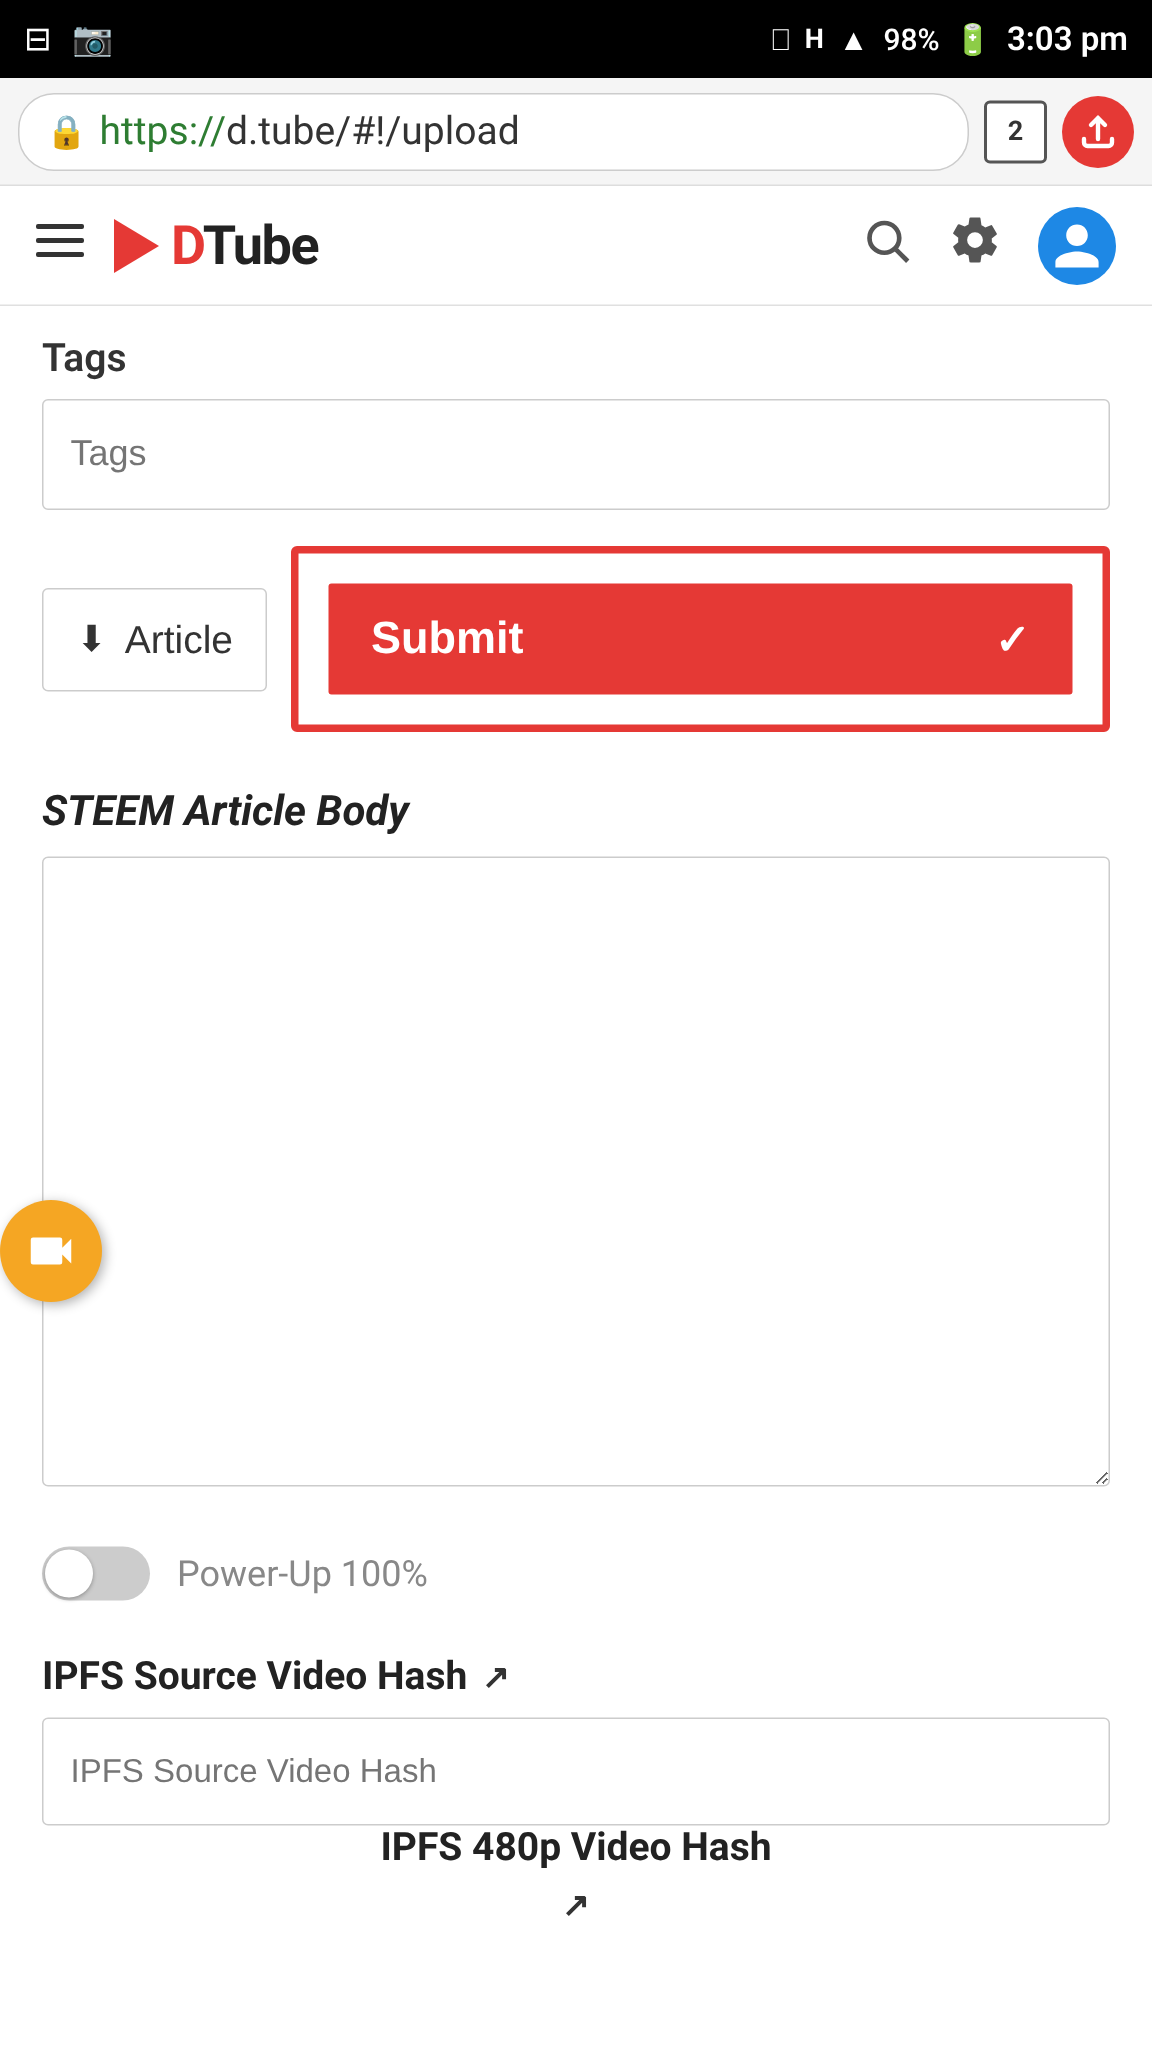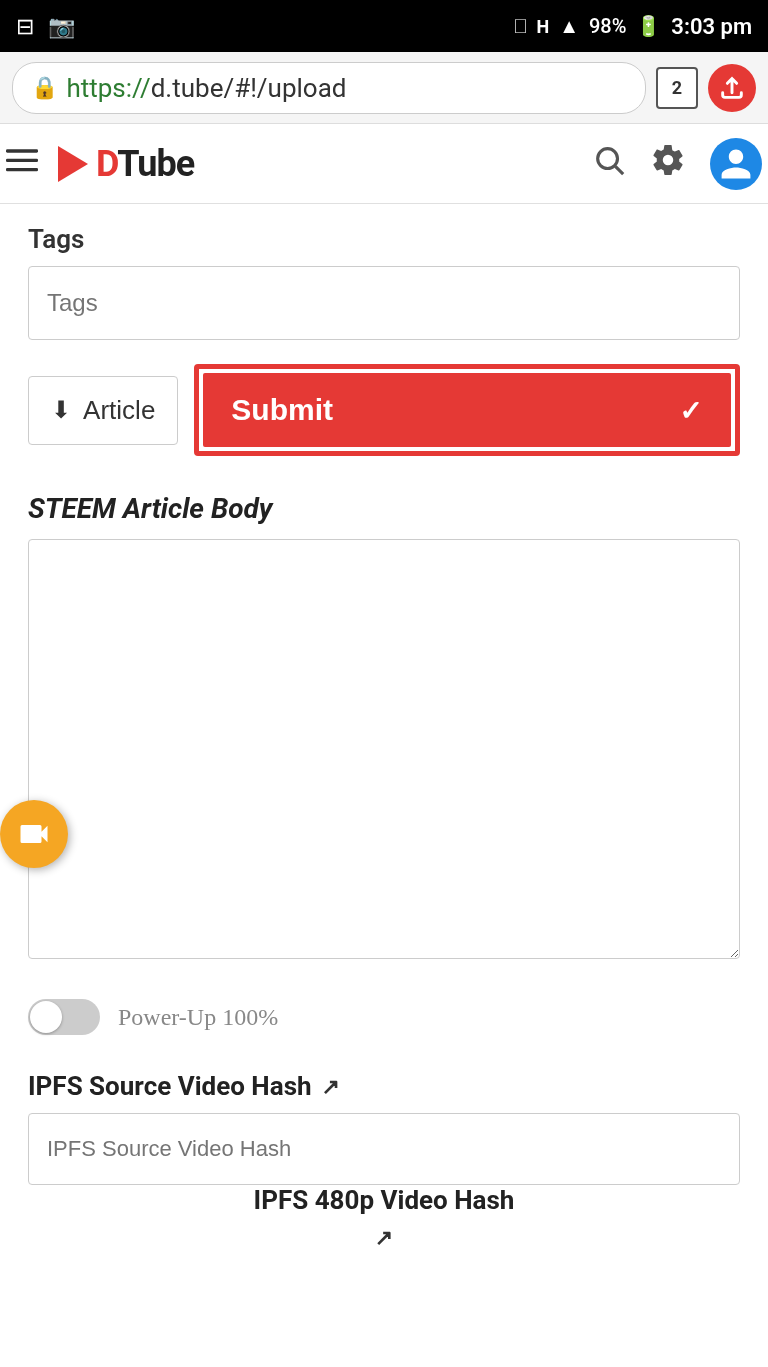--- a/index.html
+++ b/index.html
@@ -104,7 +104,7 @@
       border-bottom: 1px solid #e0e0e0;
       display: flex;
       align-items: center;
-      padding: 12px 6px;
+      padding: 12px 24px;
       height: 80px;
       gap: 20px;
     }

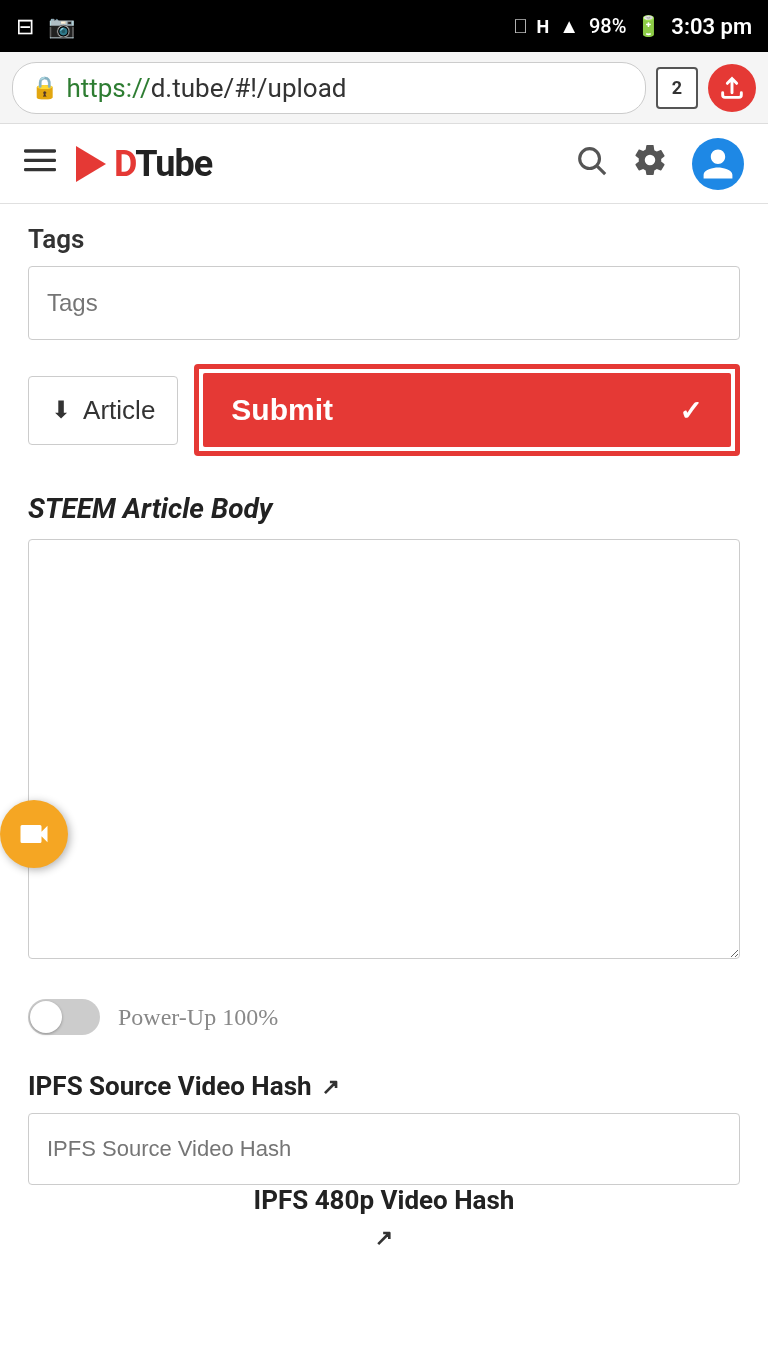--- a/index.html
+++ b/index.html
@@ -215,7 +215,7 @@
       flex: 1;
       border: 5px solid #e53935;
       border-radius: 4px;
-      padding: 4px;
+      padding: 20px;
     }
     .submit-btn {
       width: 100%;

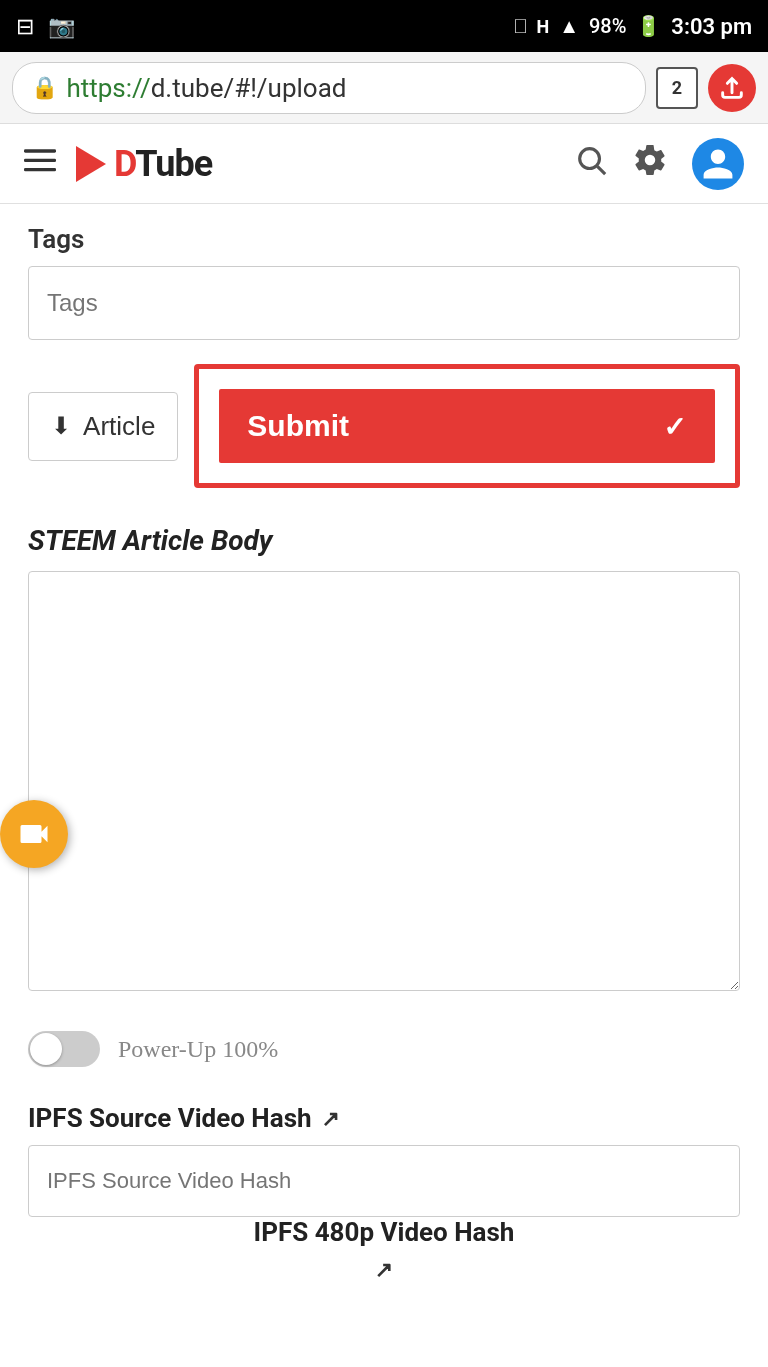--- a/index.html
+++ b/index.html
@@ -288,7 +288,6 @@
     .power-up-label {
       font-size: 24px;
       color: #888;
-      font-family: Liberation Serif, serif;
     }
 
     

